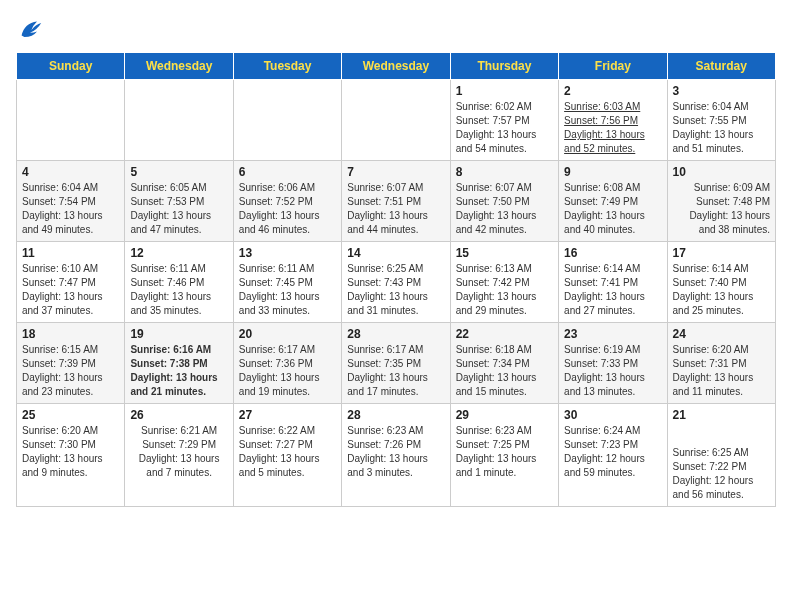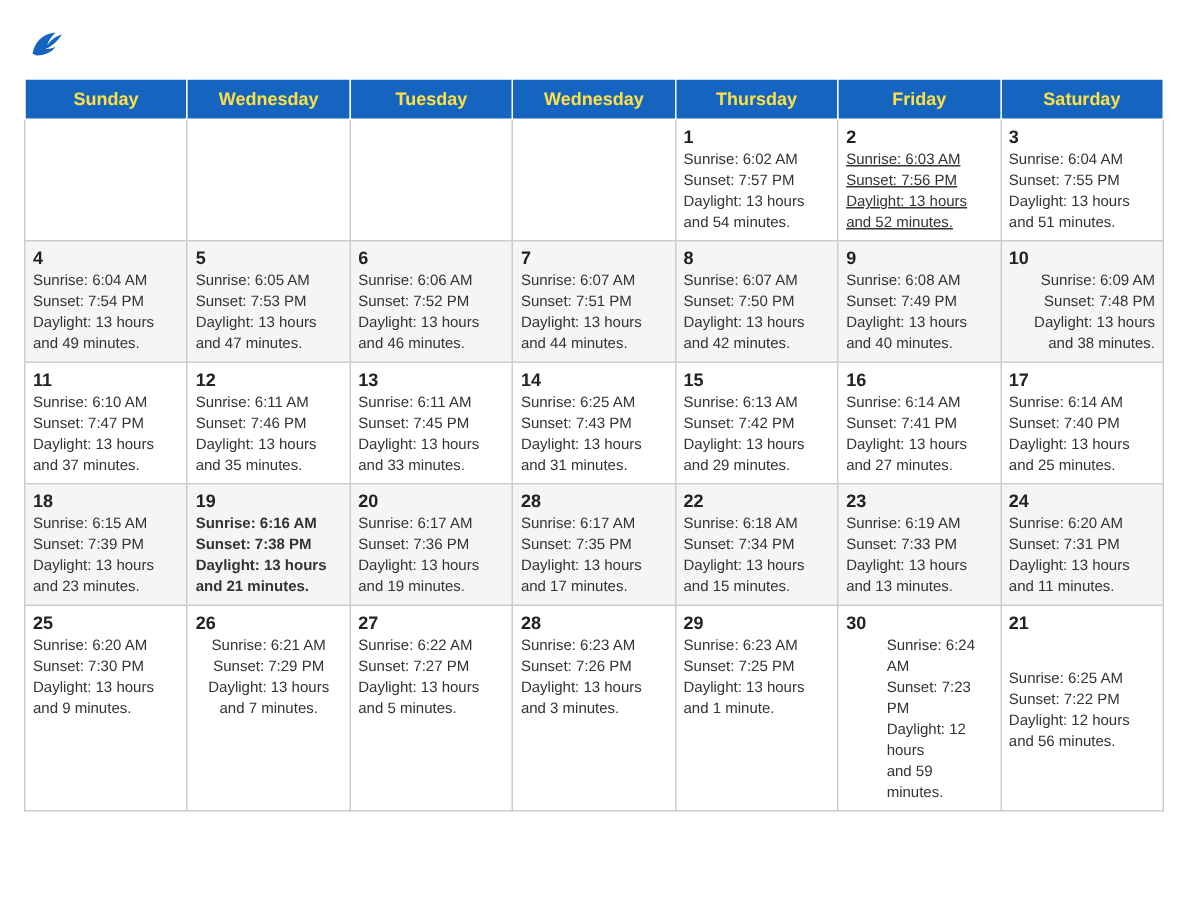--- a/index.html
+++ b/index.html
@@ -335,7 +335,7 @@
         </td>
         <td>
           <div class="day-num">30</div>
-          <div class="day-info" style="white-space: pre-line; margin-left: 27px;">Sunrise: 6:24 AM
+          <div class="day-info" style="white-space: pre-line;">Sunrise: 6:24 AM
 Sunset: 7:23 PM
 Daylight: 12 hours
 and 59 minutes.</div>

